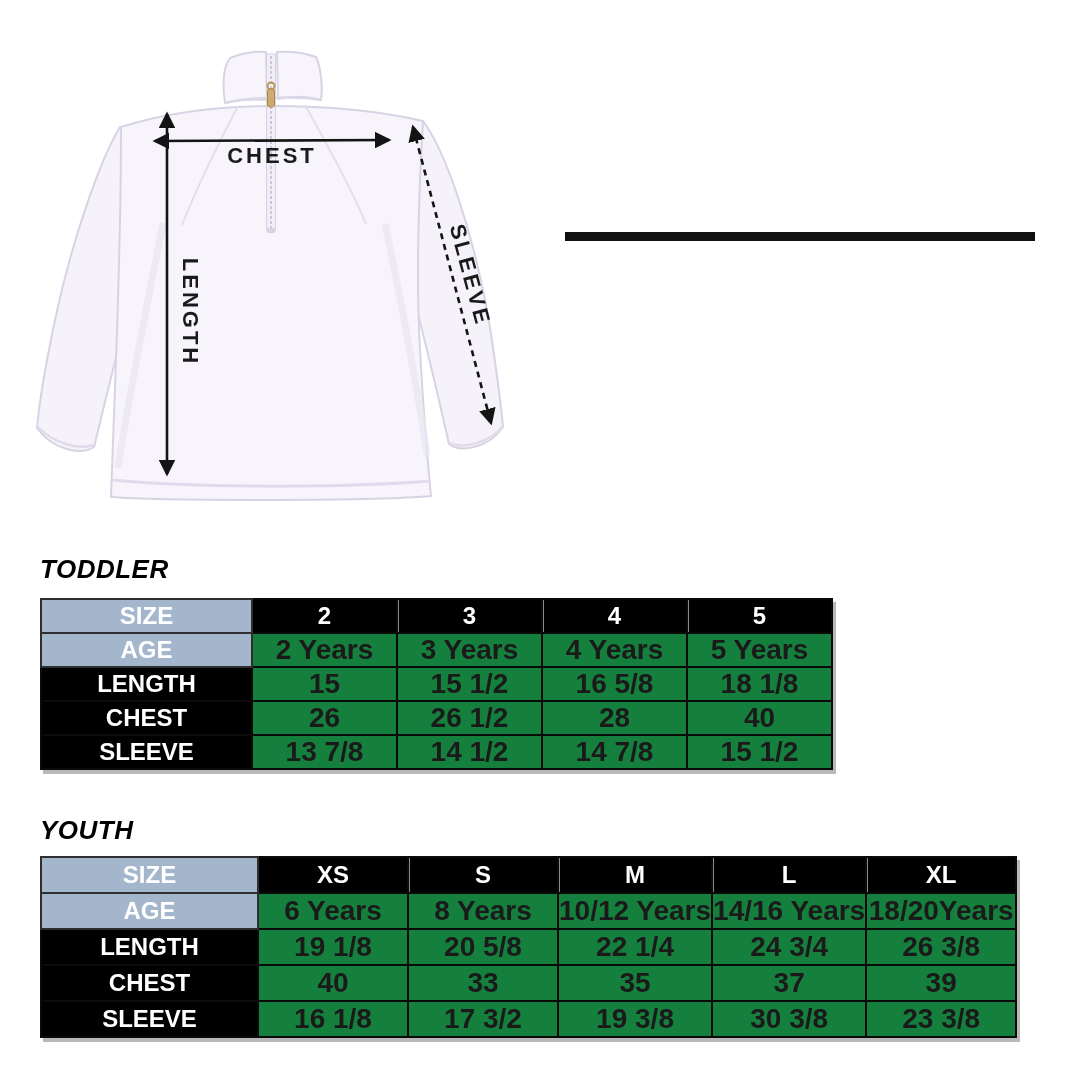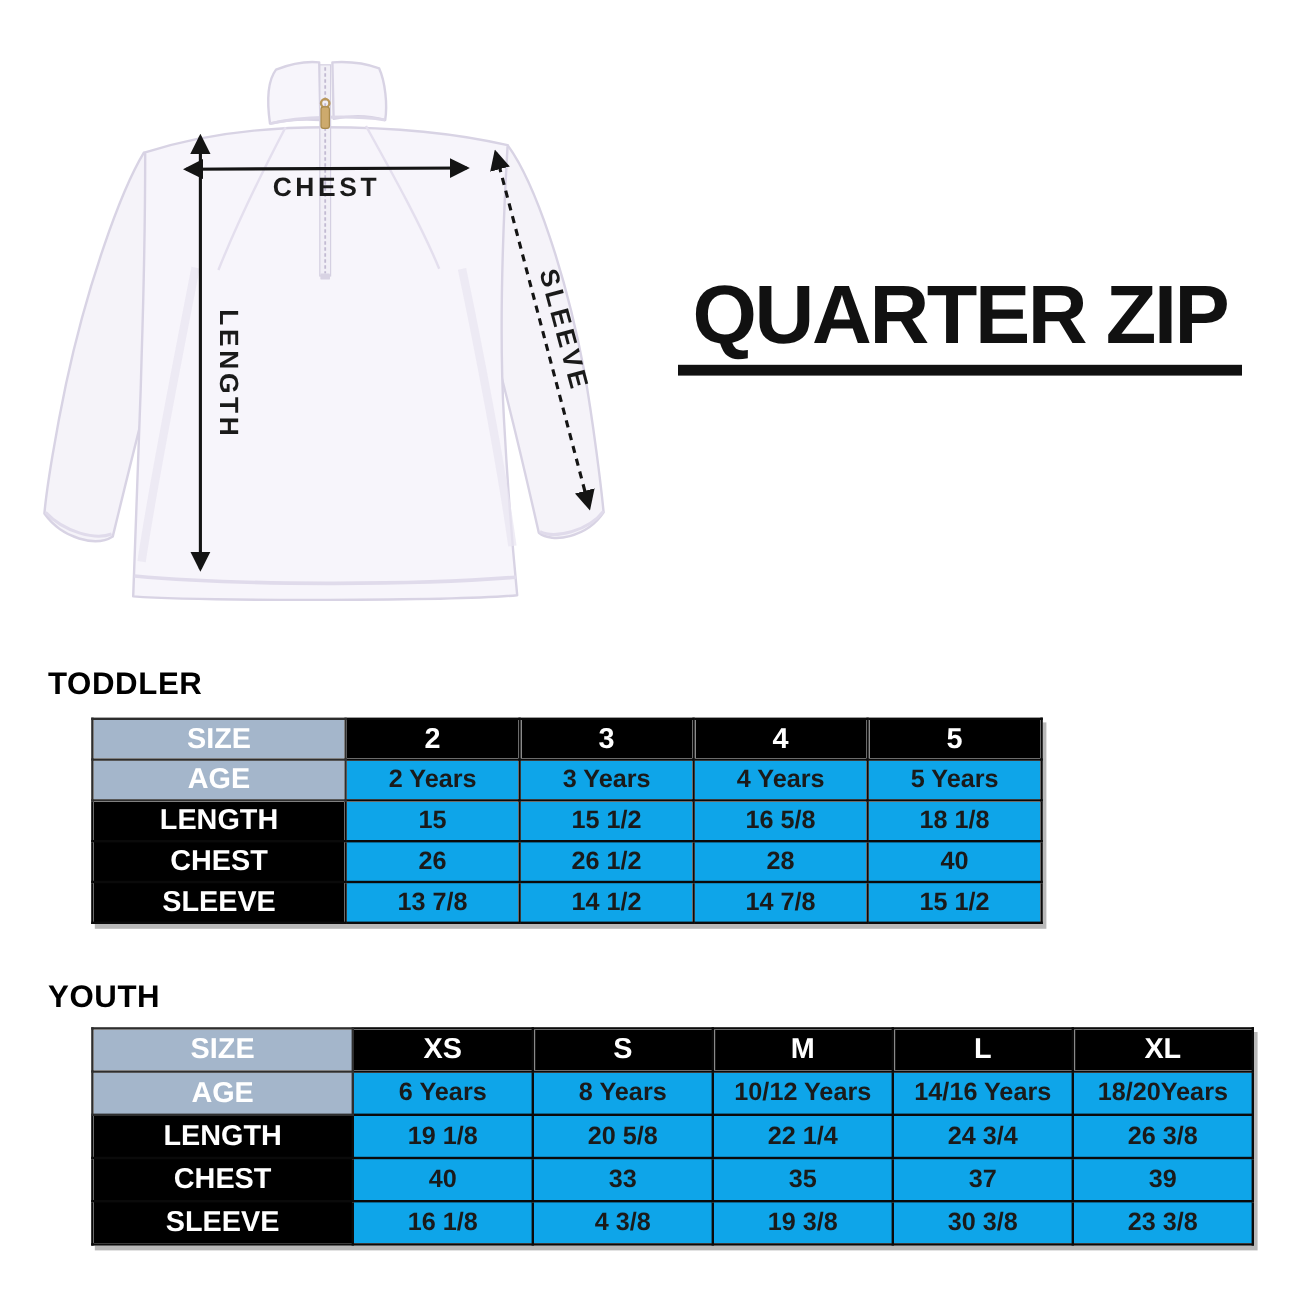--- a/index.html
+++ b/index.html
@@ -81,7 +81,6 @@
 </div>
 
 <div class="title-block">
-  <div class="title-line">QUARTER ZIP</div>
   <div class="title-divider"></div>
 </div>
 

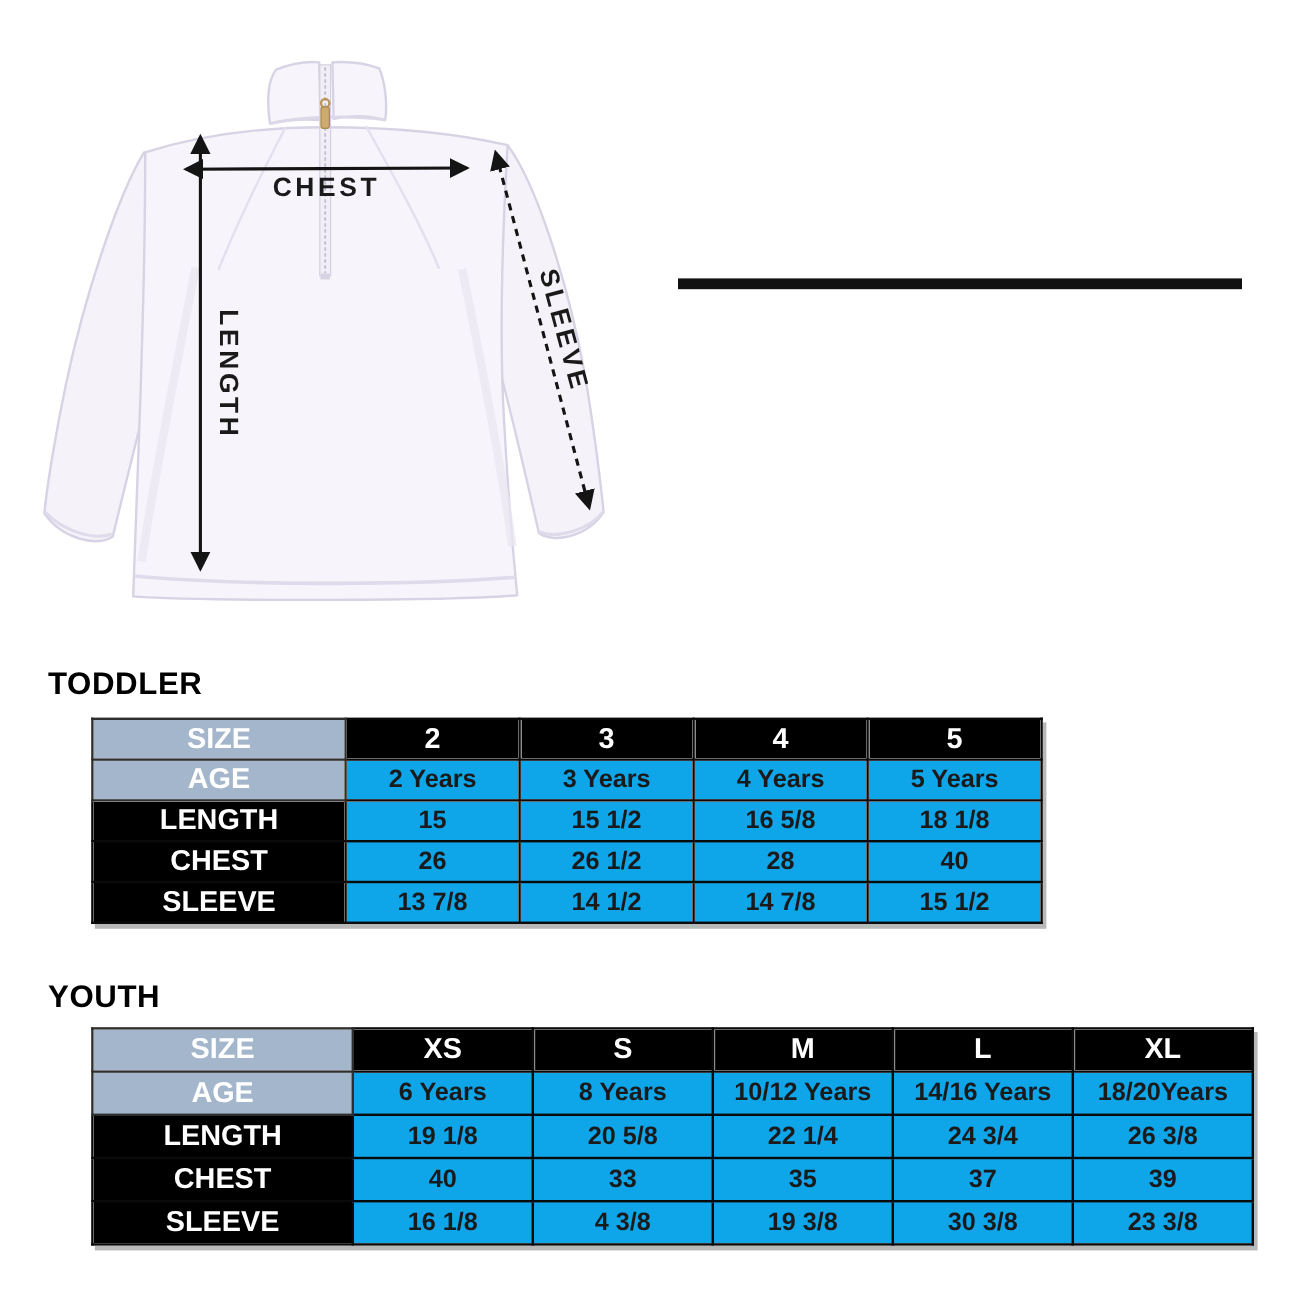--- a/index.html
+++ b/index.html
@@ -19,7 +19,7 @@
   .title-line{font-weight:bold;font-size:69px;line-height:72px;letter-spacing:-2px;color:var(--text-black);white-space:nowrap;}
   .title-divider{height:9px;background:var(--text-black);margin:5px 0 13px 0;}
   
-  .tbl-heading{position:absolute;left:40px;font-size:26px;font-weight:bold;color:#000;letter-spacing:0.5px;}
+  .tbl-heading{position:absolute;left:40px;font-size:26px;font-weight:bold;color:#000;letter-spacing:0.5px;font-style:italic;}
   
   .size-table{position:absolute;left:40px;border-collapse:collapse;table-layout:fixed;
               box-shadow:3px 4px 0 rgba(0,0,0,0.28);background:#fff;margin-left:36px;}

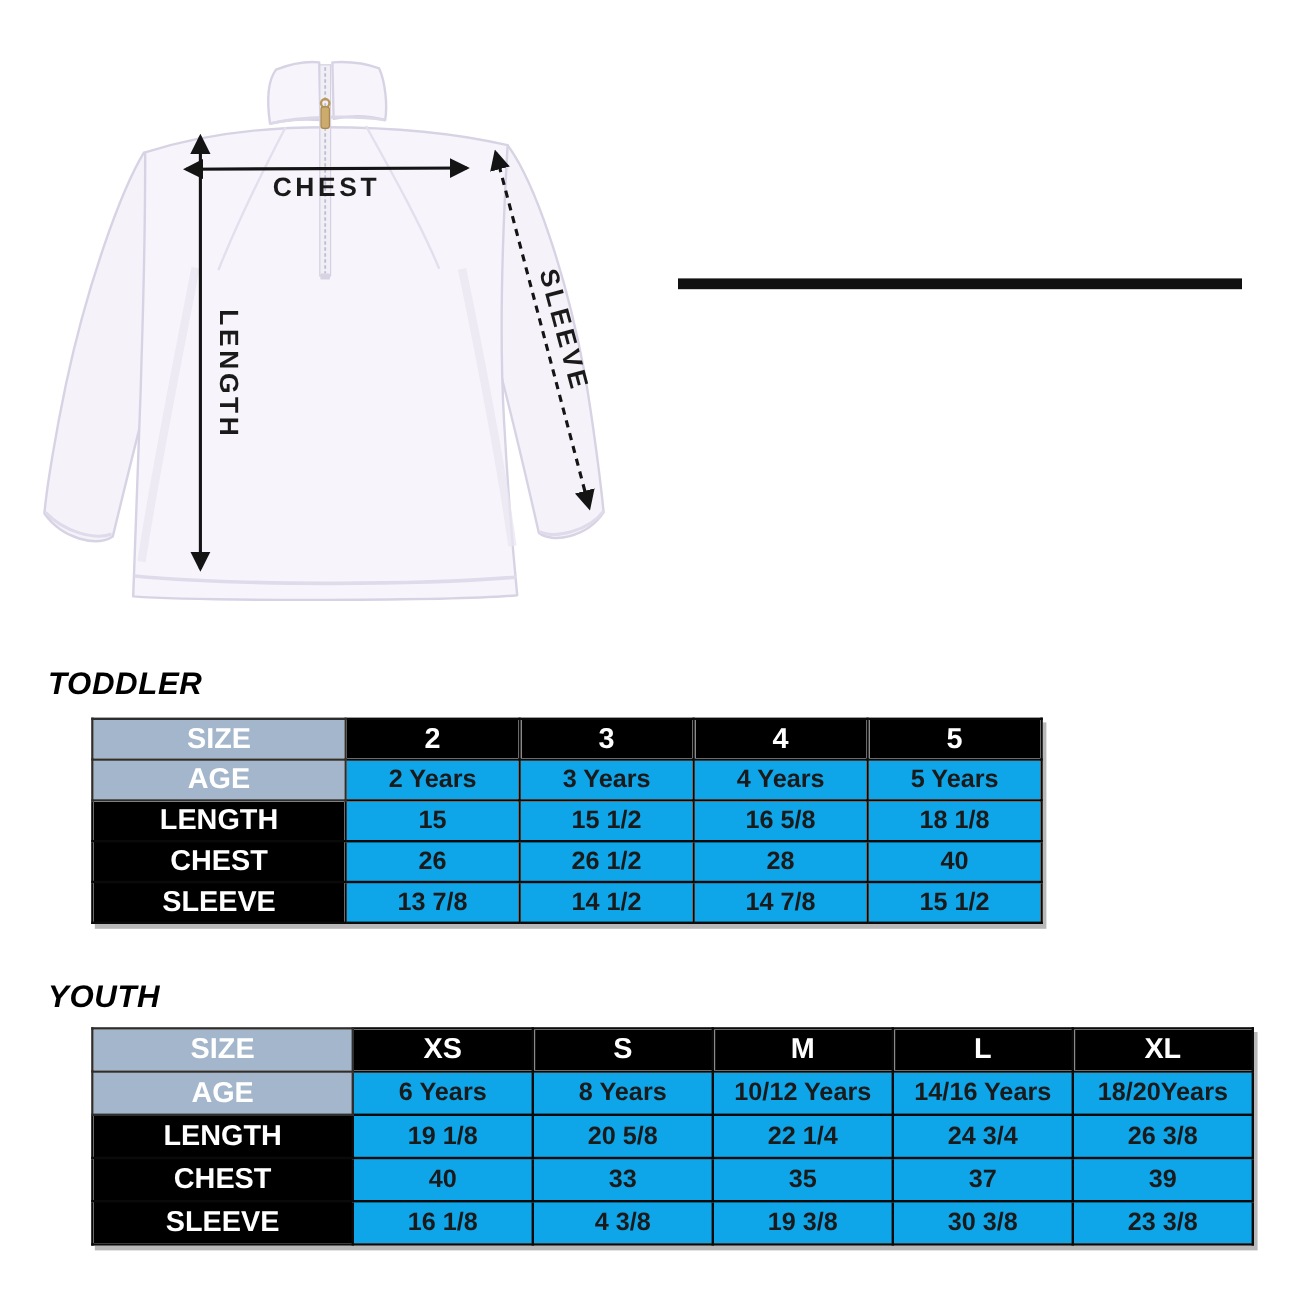--- a/index.html
+++ b/index.html
@@ -22,7 +22,7 @@
   .tbl-heading{position:absolute;left:40px;font-size:26px;font-weight:bold;color:#000;letter-spacing:0.5px;font-style:italic;}
   
   .size-table{position:absolute;left:40px;border-collapse:collapse;table-layout:fixed;
-              box-shadow:3px 4px 0 rgba(0,0,0,0.28);background:#fff;margin-left:36px;}
+              box-shadow:3px 4px 0 rgba(0,0,0,0.28);background:#fff;}
   .size-table td{border:2px solid #0a0a0a;padding:0;text-align:center;vertical-align:middle;
                  font-weight:bold;overflow:hidden;white-space:nowrap;}
   .lbl-blue{background:var(--header-blue);color:#ffffff;font-size:24px;border-color:#2e2e2e !important;}

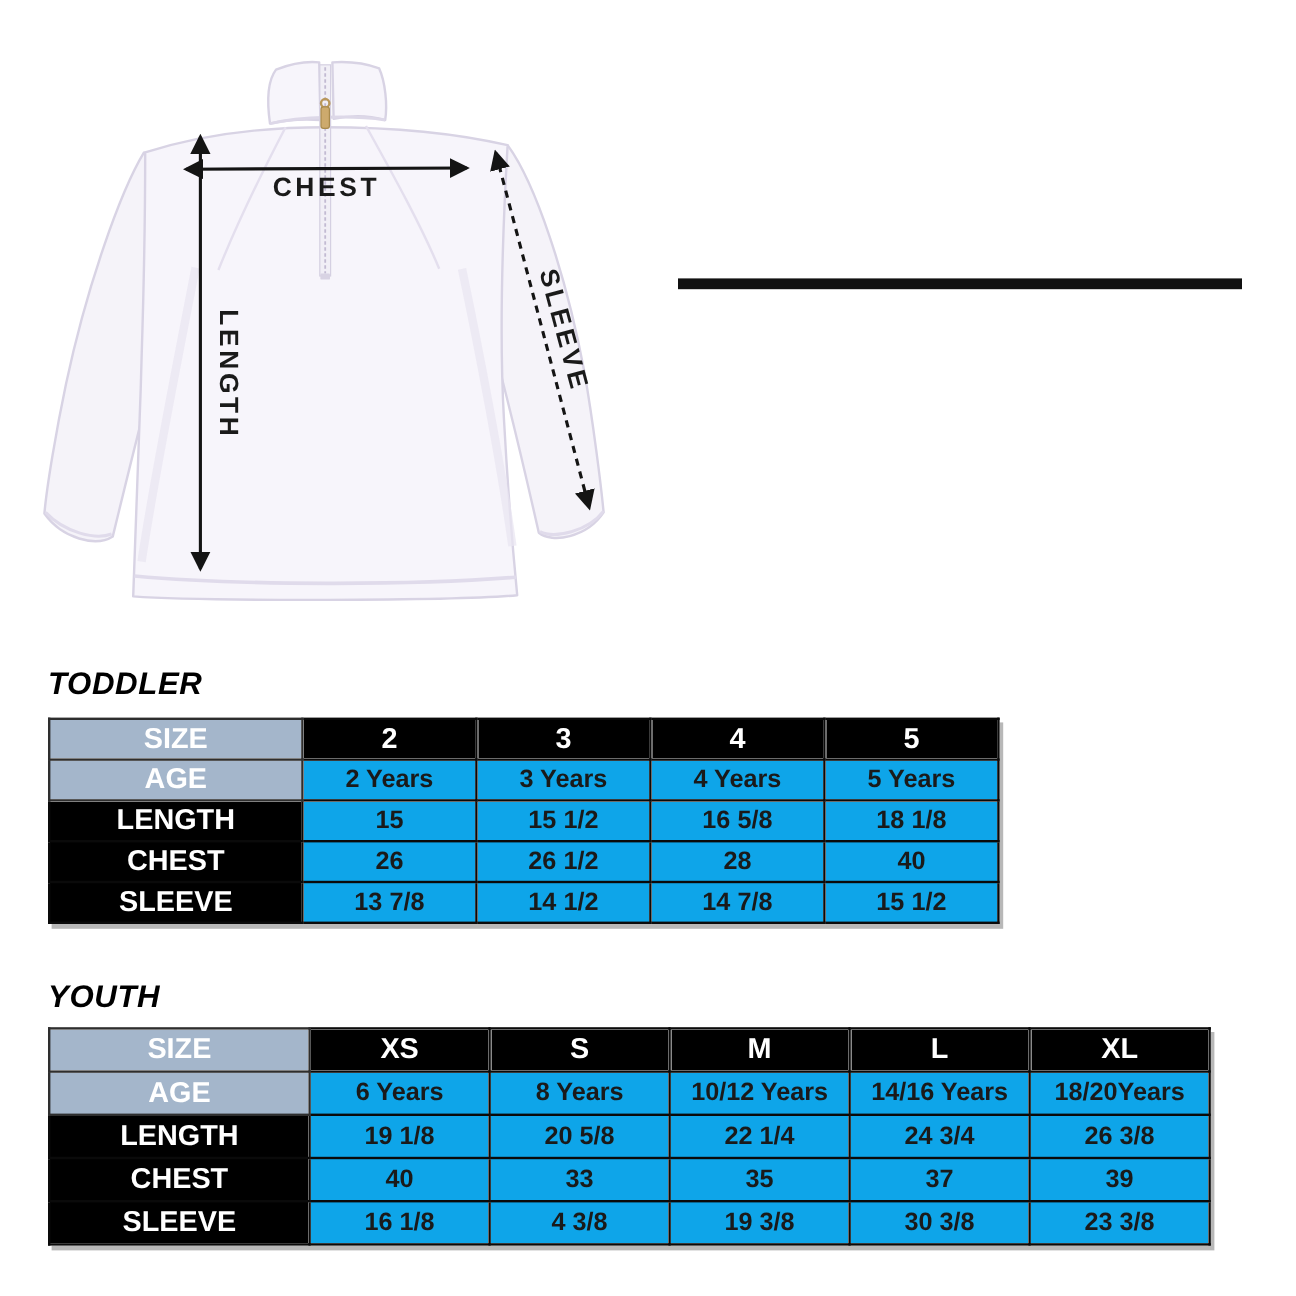--- a/index.html
+++ b/index.html
@@ -28,7 +28,7 @@
   .lbl-blue{background:var(--header-blue);color:#ffffff;font-size:24px;border-color:#2e2e2e !important;}
   .lbl-black{background:var(--table-black);color:#ffffff;font-size:24px;}
   .hdr-cell{background:var(--table-black);color:#ffffff;font-size:24px;box-shadow:inset 1px 0 0 #8a8a8a;}
-  .val-cell{background:#0ea5e9;color:#1a1a1a;font-size:21px;}
+  .val-cell{background:#15803d;color:#1a1a1a;font-size:28px;}
   #toddler-table{top:598px;}
   #toddler-table tr{height:34px;}
   #youth-table{top:856px;}

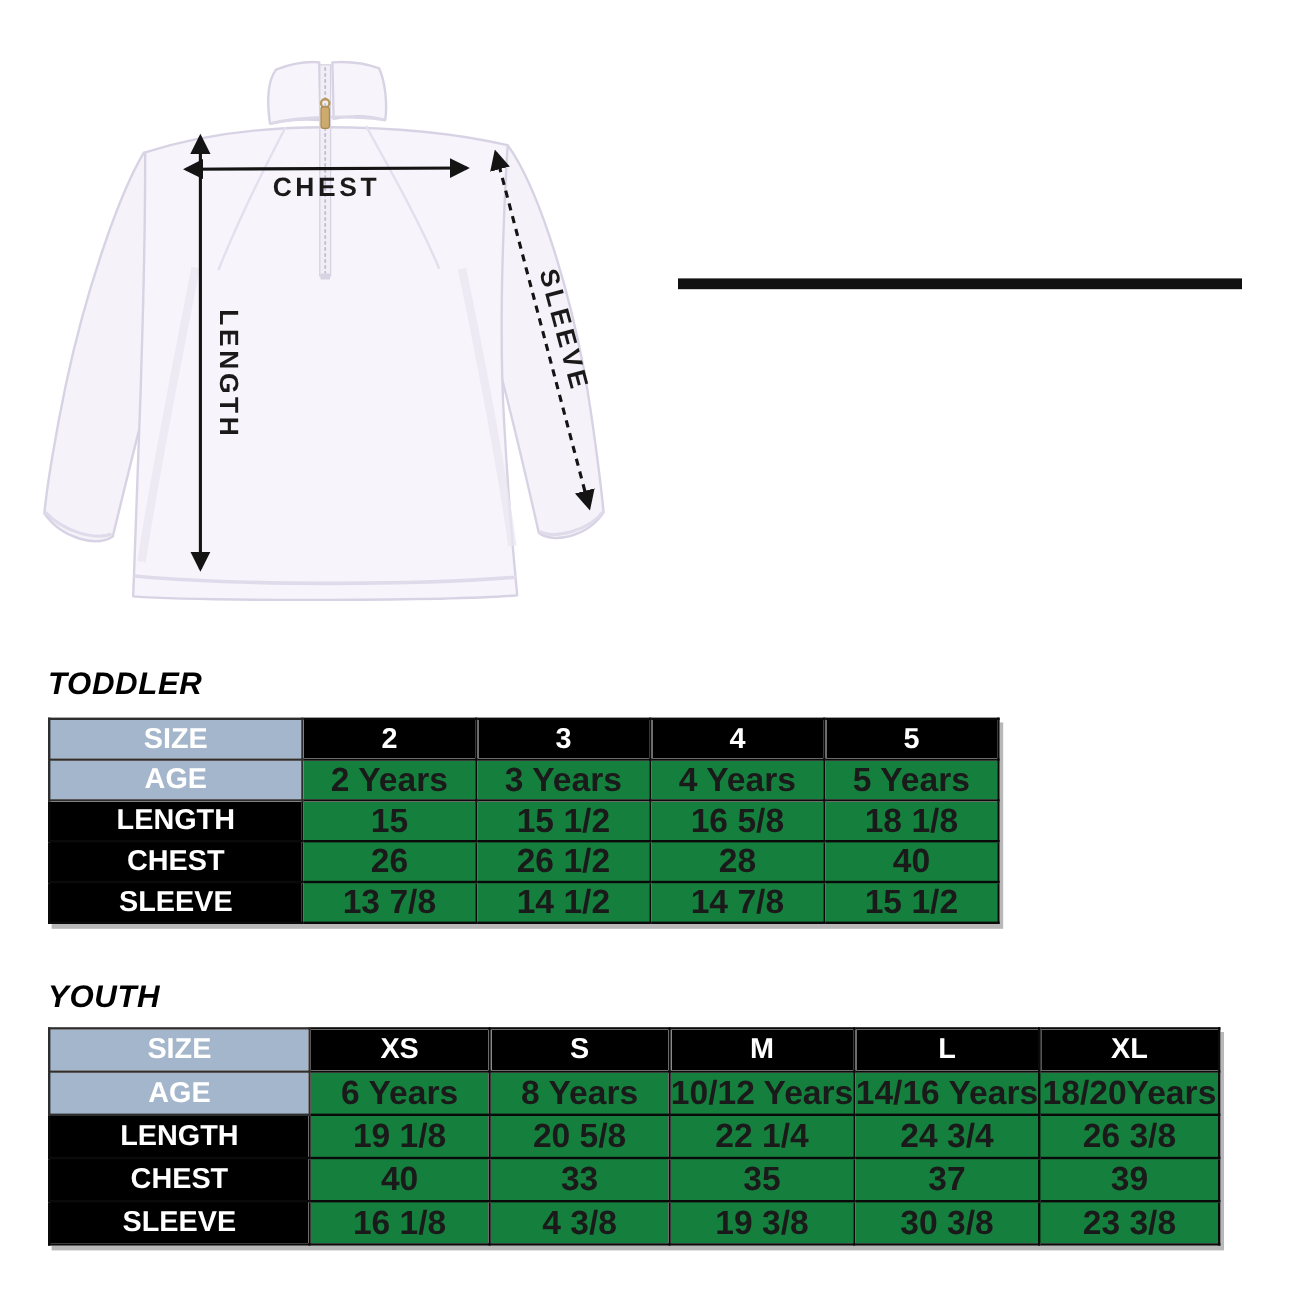--- a/index.html
+++ b/index.html
@@ -178,7 +178,7 @@
     <tr>
       <td class="lbl-black">SLEEVE</td>
       <td class="val-cell">16 1/8</td>
-      <td class="val-cell">4 3/8</td>
+      <td class="val-cell">17 3/2</td>
       <td class="val-cell">19 3/8</td>
       <td class="val-cell">30 3/8</td>
       <td class="val-cell">23 3/8</td>

